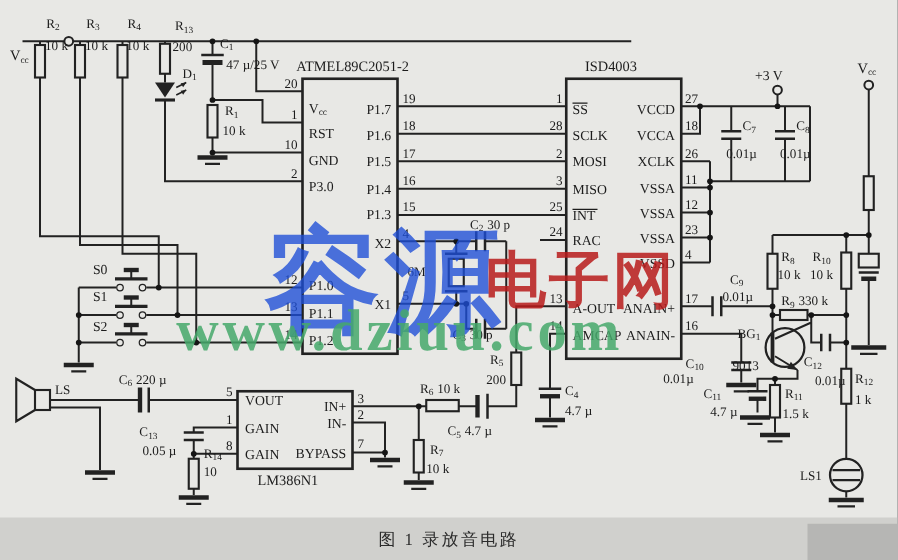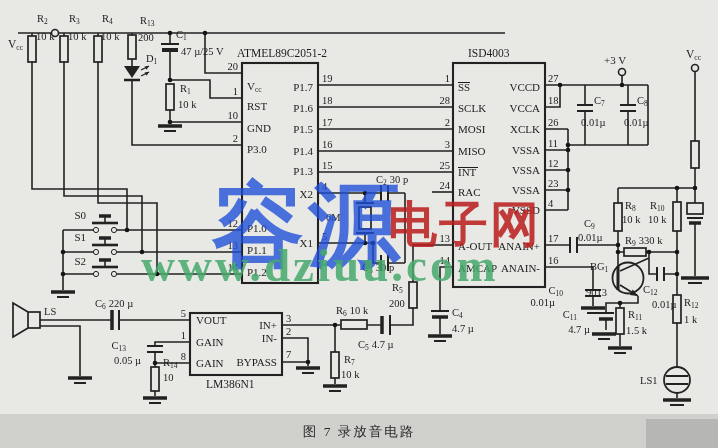--- a/index.html
+++ b/index.html
@@ -413,7 +413,7 @@
 
 <div id="band"></div>
 <div id="band-block"></div>
-<div id="caption">图 7  录放音电路</div>
+<div id="caption">图 1  录放音电路</div>
 
 </div>
 

